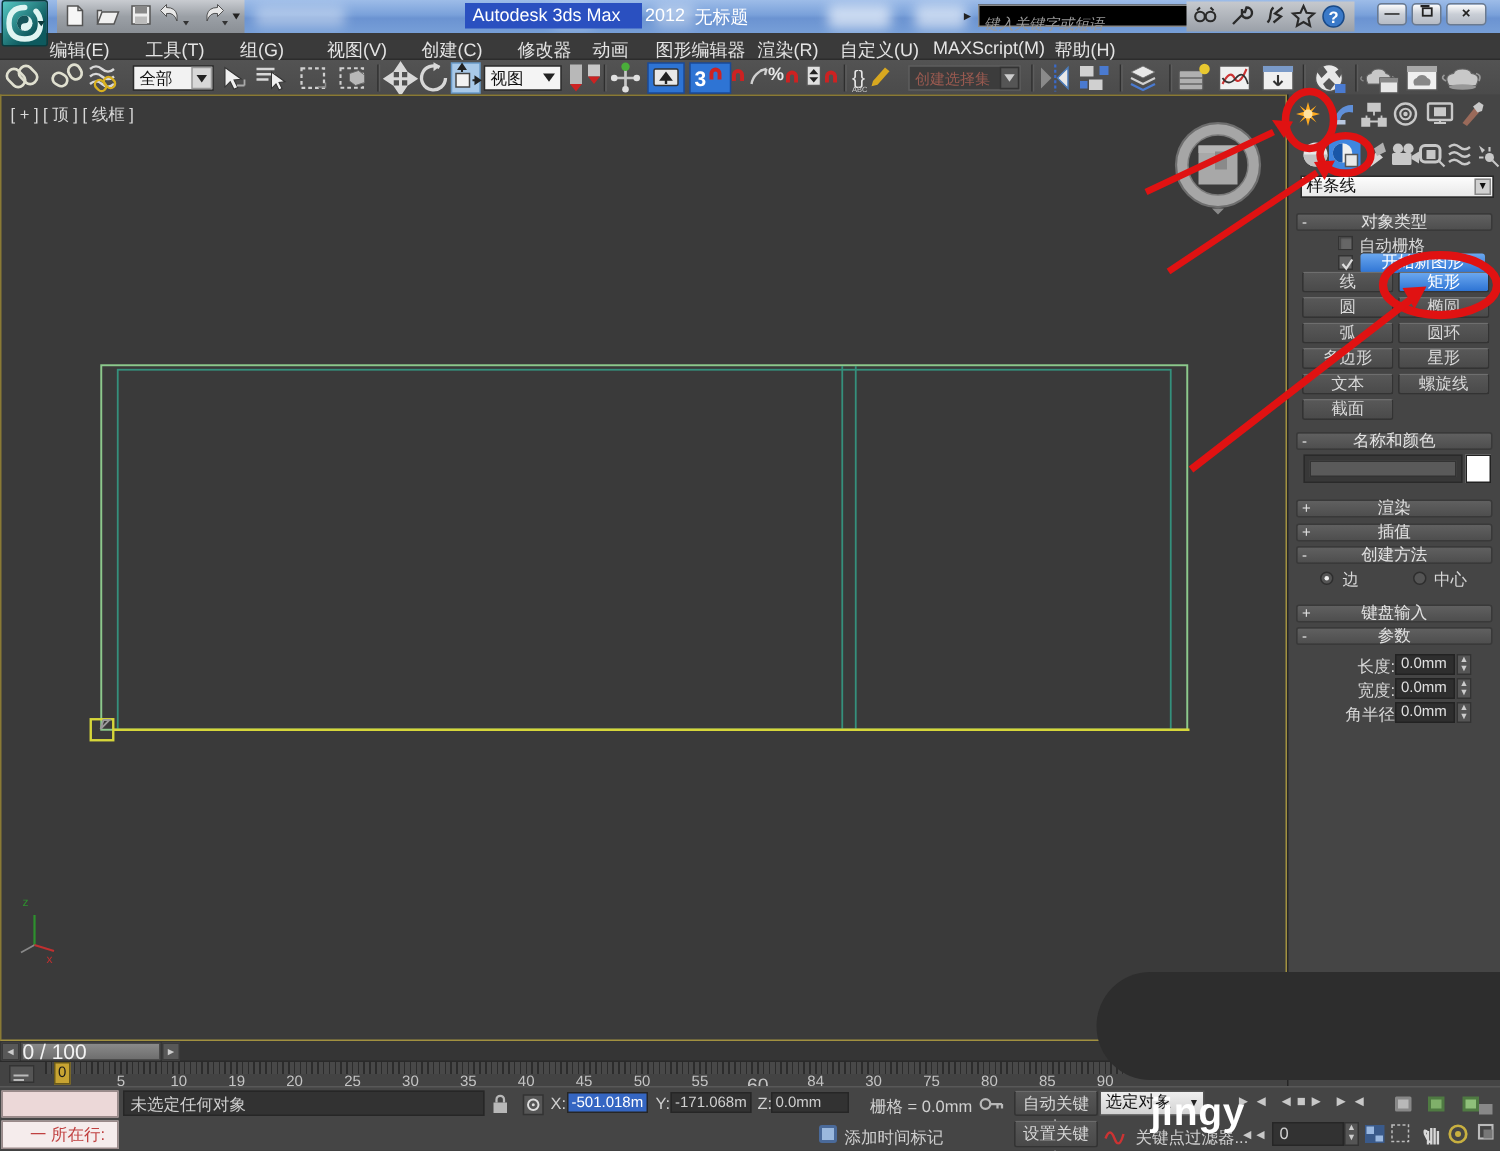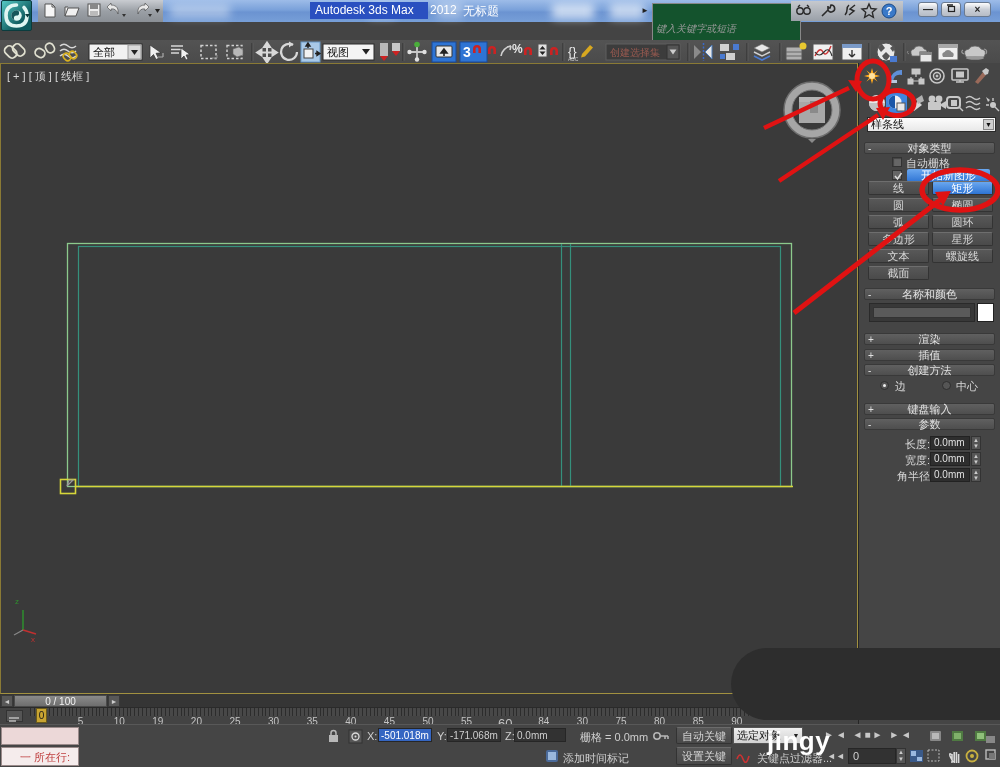--- a/index.html
+++ b/index.html
@@ -12,7 +12,7 @@
 #logo{left:1px;top:0;width:31px;height:31px;background:linear-gradient(135deg,#56c8c4,#0e5a5e 70%);z-index:30;border-radius:2px;border:1px solid #0a3c3e}
 .ttl{position:absolute;top:3px;font-size:12px;color:#fff}
 #tsel{left:310px;top:2px;width:118px;height:17px;background:#2a50c0}
-#search{left:652px;top:3px;width:149px;height:15px;background:#14532d;border:1px solid #888;font-size:10px;font-style:italic;color:#999;padding:18px 3px}
+#search{left:652px;top:3px;width:149px;height:15px;background:#000000;border:1px solid #888;font-size:10px;font-style:italic;color:#999;padding:5px 3px}
 #sicons{left:791px;top:1px;width:112px;height:20px;background:linear-gradient(#c6c9ce,#9aa0a8);display:flex;align-items:center;justify-content:space-around;color:#333;font-size:12px}
 .winbtn{position:absolute;top:2px;height:15px;background:linear-gradient(#fdfdfd,#c9ced6 50%,#b6bcc6);border:1px solid #6a7a90;border-radius:3px;color:#222;font-size:10px;text-align:center;line-height:13px;font-weight:bold}
 

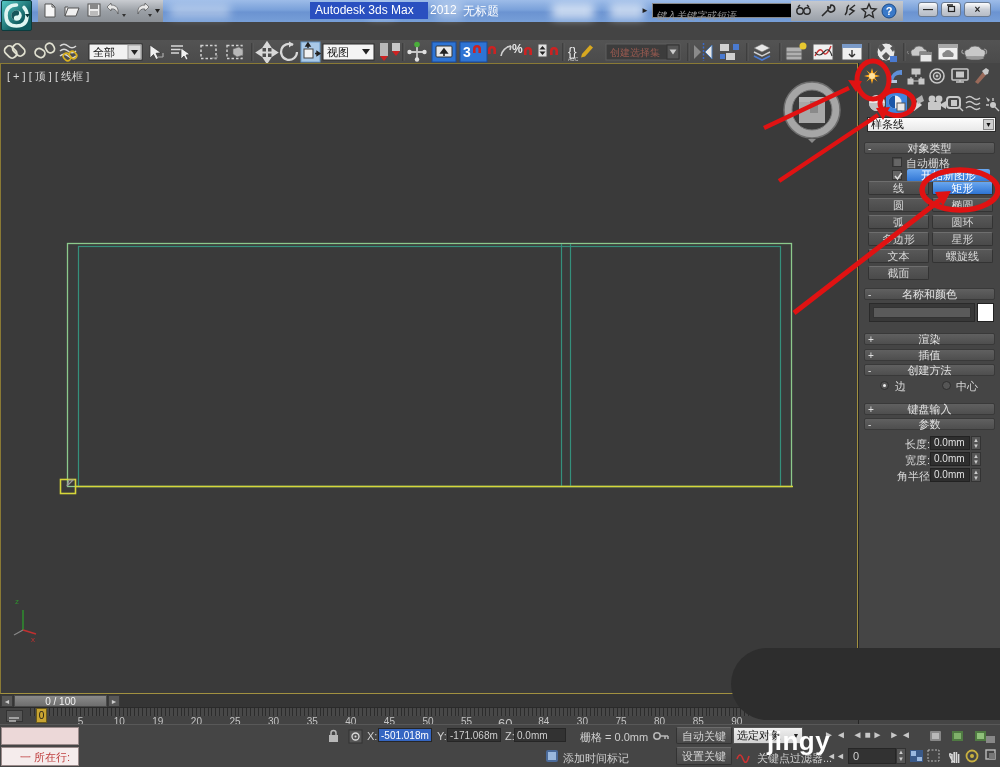--- a/index.html
+++ b/index.html
@@ -117,6 +117,20 @@
         <path d="M1 1 h6" stroke="#222" stroke-width="1.5"></path>
       </svg></div>
 <div class="winbtn" style="left:964px;width:27px">×</div>
+<div class="abs" id="menu">
+<span class="mi" style="left:33px">编辑(E)</span>
+<span class="mi" style="left:97px">工具(T)</span>
+<span class="mi" style="left:160px">组(G)</span>
+<span class="mi" style="left:218px">视图(V)</span>
+<span class="mi" style="left:281px">创建(C)</span>
+<span class="mi" style="left:345px">修改器</span>
+<span class="mi" style="left:395px">动画</span>
+<span class="mi" style="left:437px">图形编辑器</span>
+<span class="mi" style="left:505px">渲染(R)</span>
+<span class="mi" style="left:560px">自定义(U)</span>
+<span class="mi" style="left:622px">MAXScript(M)</span>
+<span class="mi" style="left:703px">帮助(H)</span>
+</div>
 <div class="abs" id="tbar"><svg width="1000" height="23">
 <defs>
           <g id="mag">

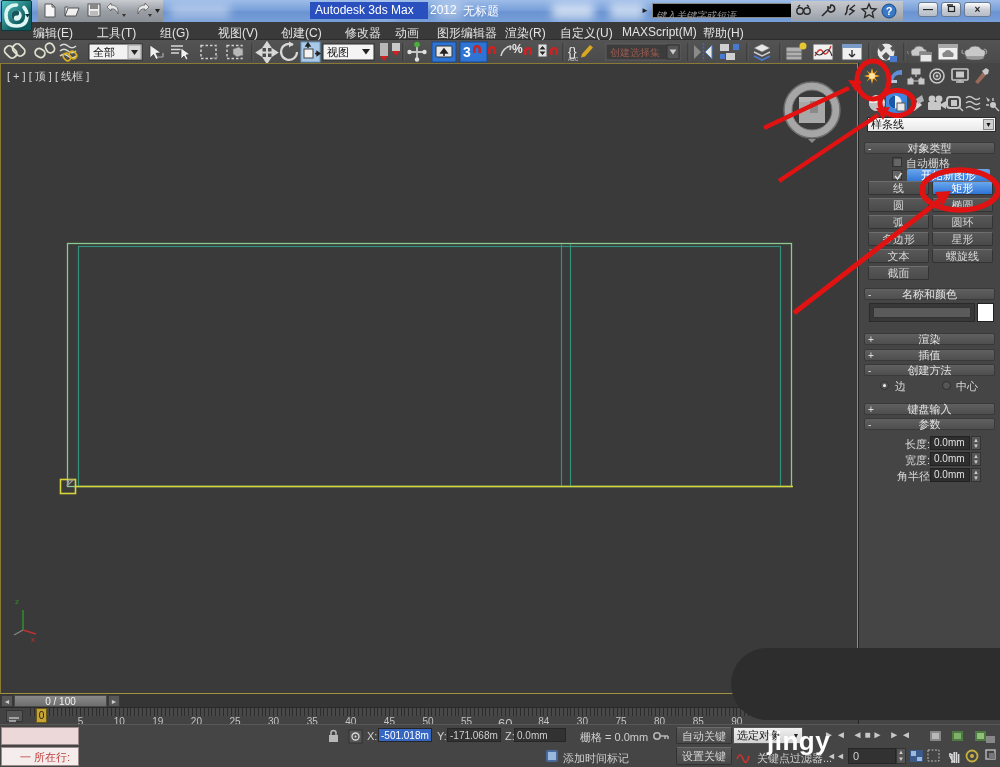--- a/index.html
+++ b/index.html
@@ -431,7 +431,7 @@
 </div>
 <div class="abs" id="tslider">
 <div class="abs" style="left:1px;top:1px;width:12px;height:12px;background:#585858;border:1px solid #3a3a3a;color:#ccc;font-size:7px;text-align:center;line-height:11px">◄</div>
-<div class="abs" style="left:14px;top:1px;width:93px;height:12px;background:linear-gradient(#8a8a8a,#6e6e6e);border:1px solid #4a4a4a;color:#f2f2f2;font-size:10px;text-align:center;line-height:11px">0 / 100</div>
+<div class="abs" style="left:14px;top:1px;width:93px;height:12px;background:linear-gradient(#8a8a8a,#6e6e6e);border:1px solid #4a4a4a;color:#f2f2f2;font-size:14px;text-align:left;line-height:11px">0 / 100</div>
 <div class="abs" style="left:108px;top:1px;width:12px;height:12px;background:#585858;border:1px solid #3a3a3a;color:#ccc;font-size:7px;text-align:center;line-height:11px">►</div>
 </div>
 <div class="abs" id="trackbar">

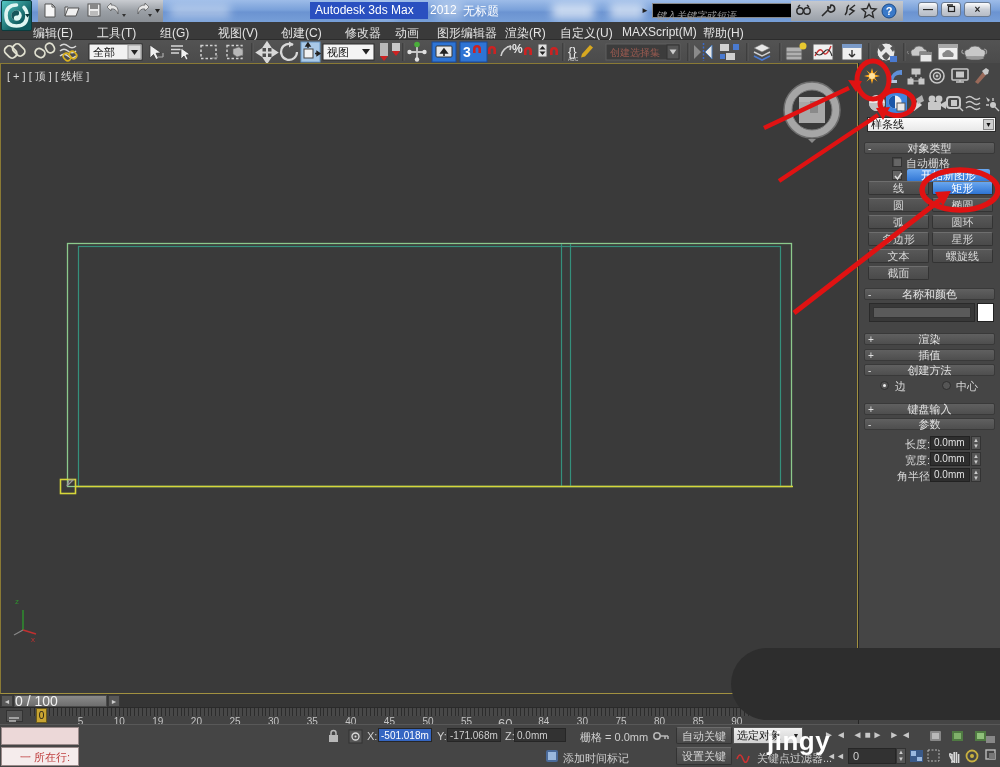--- a/index.html
+++ b/index.html
@@ -464,6 +464,7 @@
 <div class="abs" id="status">
 <div class="abs" style="left:1px;top:2px;width:78px;height:18px;background:#ecd8d8;border:1px solid #9a8a8a"></div>
 <div class="abs" style="left:1px;top:22px;width:78px;height:19px;background:#f5ecec;border:1px solid #9a8a8a;color:#c04040;font-size:11px;line-height:18px"><span style="margin-left:18px">一 所在行:</span><span style="float:right;margin-right:2px">&lt;</span></div>
+<div class="sfield" style="left:82px;top:2px;width:241px;height:17px">未选定任何对象</div>
 <svg class="abs" style="left:327px;top:3px" width="40" height="16">
         <rect x="2" y="7" width="9" height="7" fill="#b8b8b8"></rect>
         <path d="M4 7 v-2 a2.5 2.5 0 0 1 5 0 v2" fill="none" stroke="#b8b8b8" stroke-width="1.5"></path>

